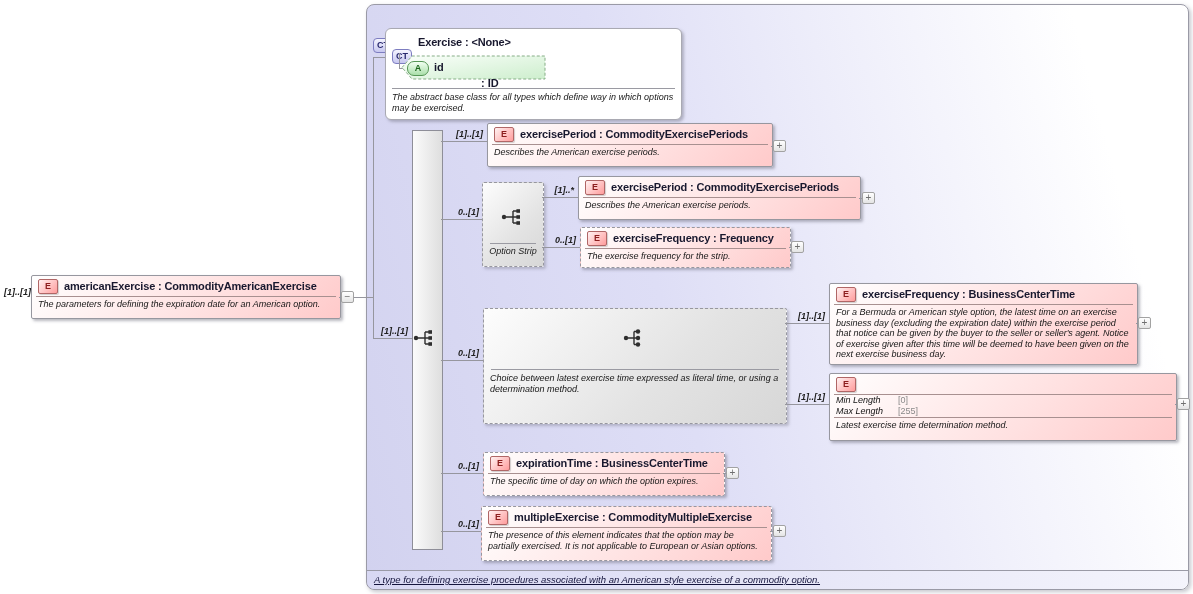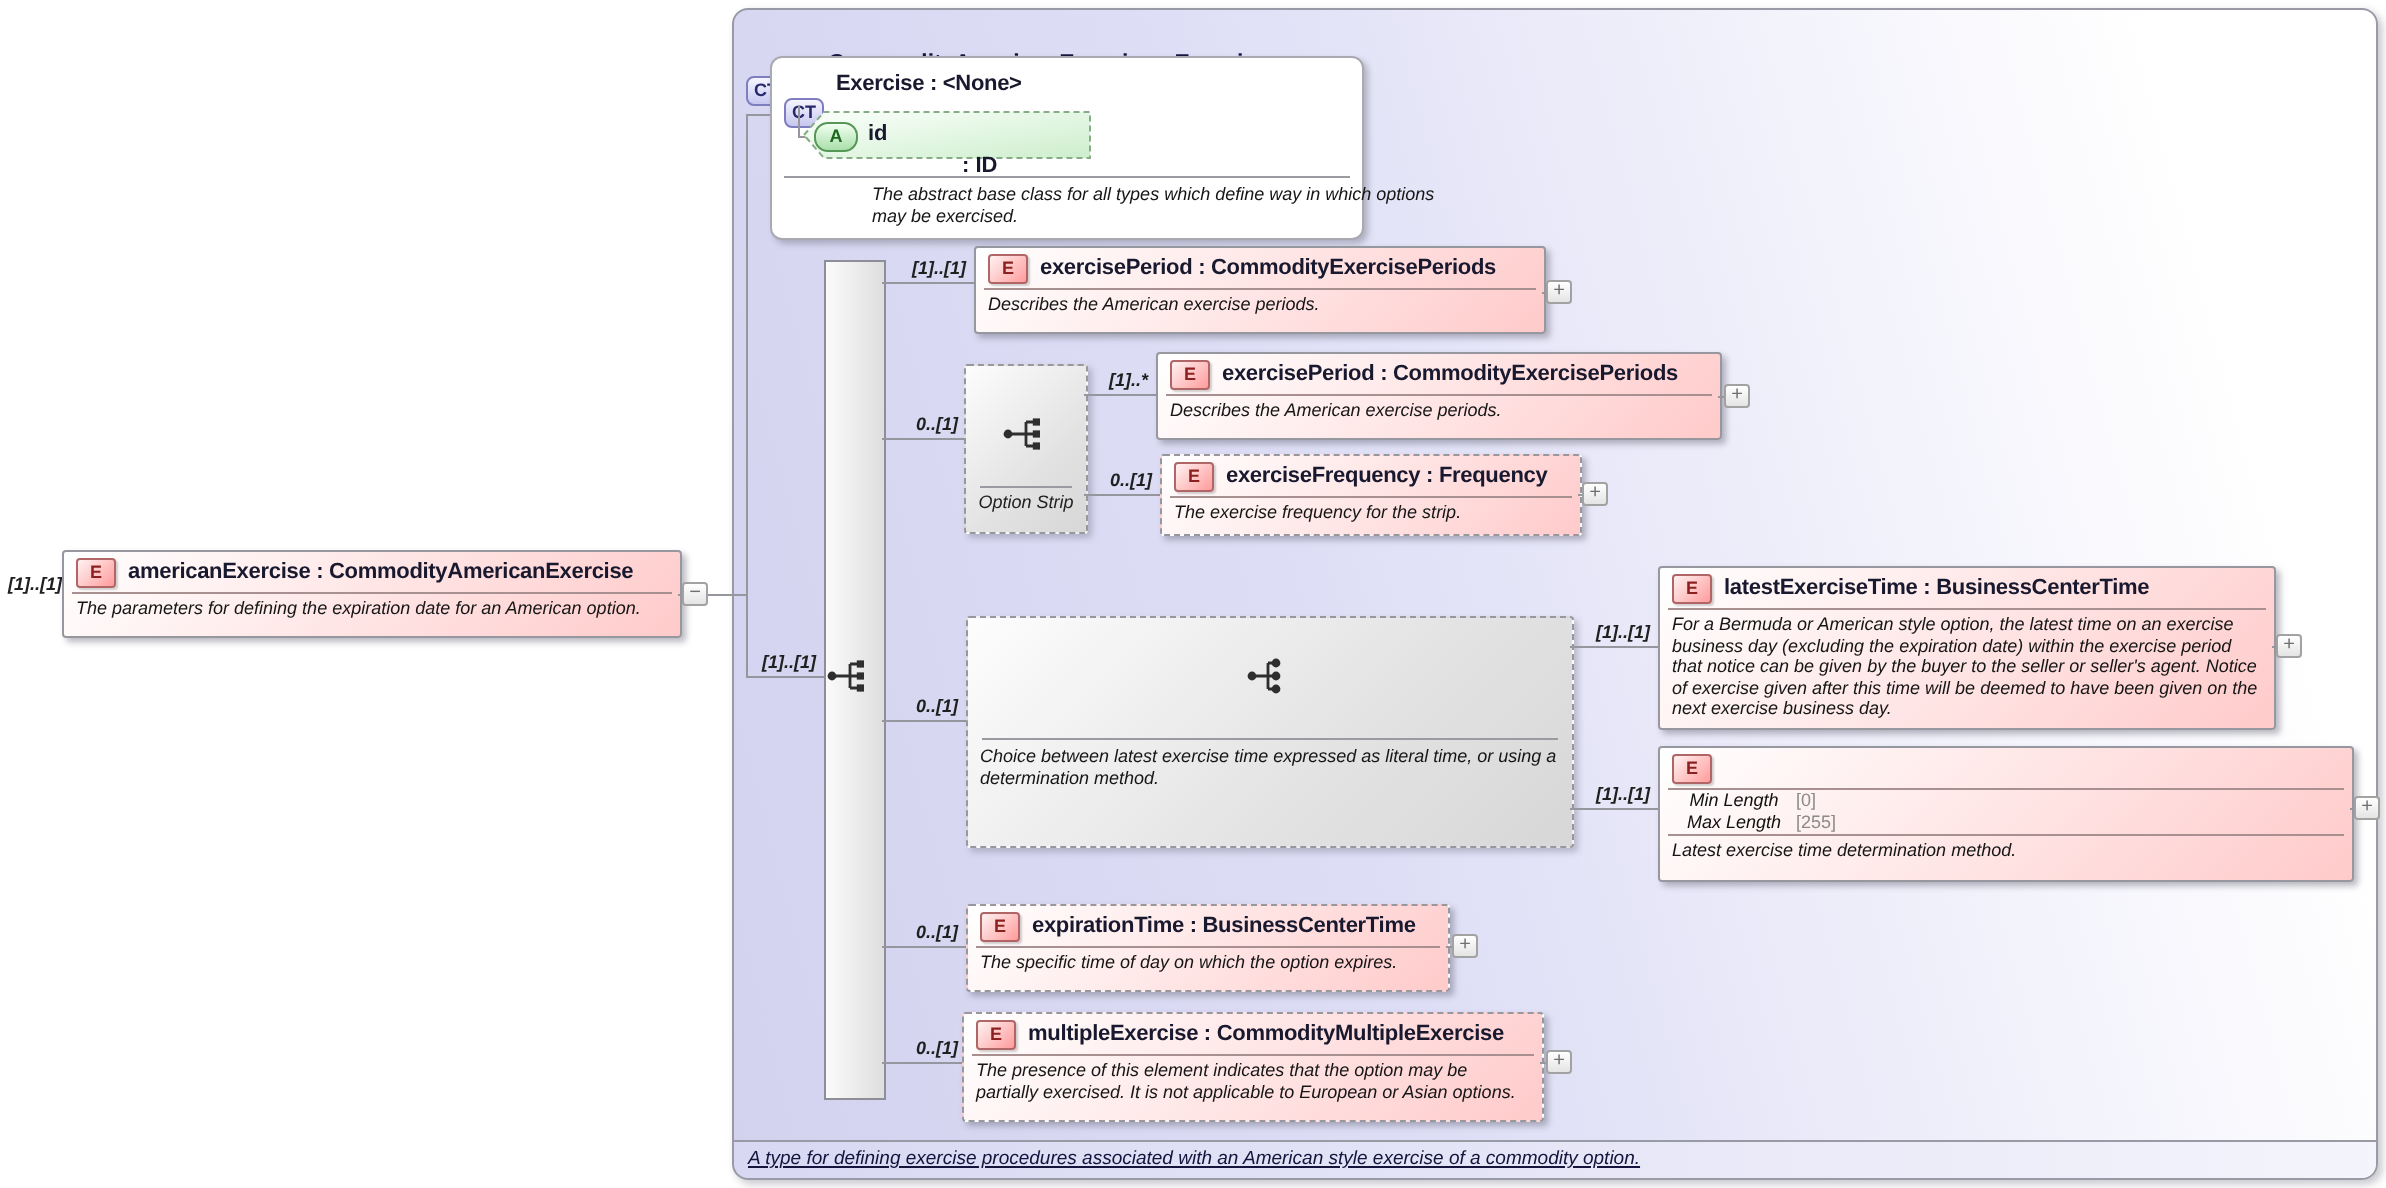--- a/index.html
+++ b/index.html
@@ -124,7 +124,7 @@
     <span class="abs" style="left:80px;top:22px;font-size:11px;font-weight:bold;color:#18182e;">: ID</span>
   </div>
   <div class="sep" style="margin-top:0;position:absolute;left:2px;right:2px;top:59px;border-top-color:#9a9aa2;"></div>
-  <div class="annot abs" style="left:0;top:61px;width:283px;margin-left:44px;">The abstract base class for all types which define way in which options may be exercised.</div>
+  <div class="annot abs" style="left:0;top:61px;width:283px;">The abstract base class for all types which define way in which options may be exercised.</div>
 </div>
 
 <span class="card" style="left:3px;top:287px;width:28px;">[1]..[1]</span>

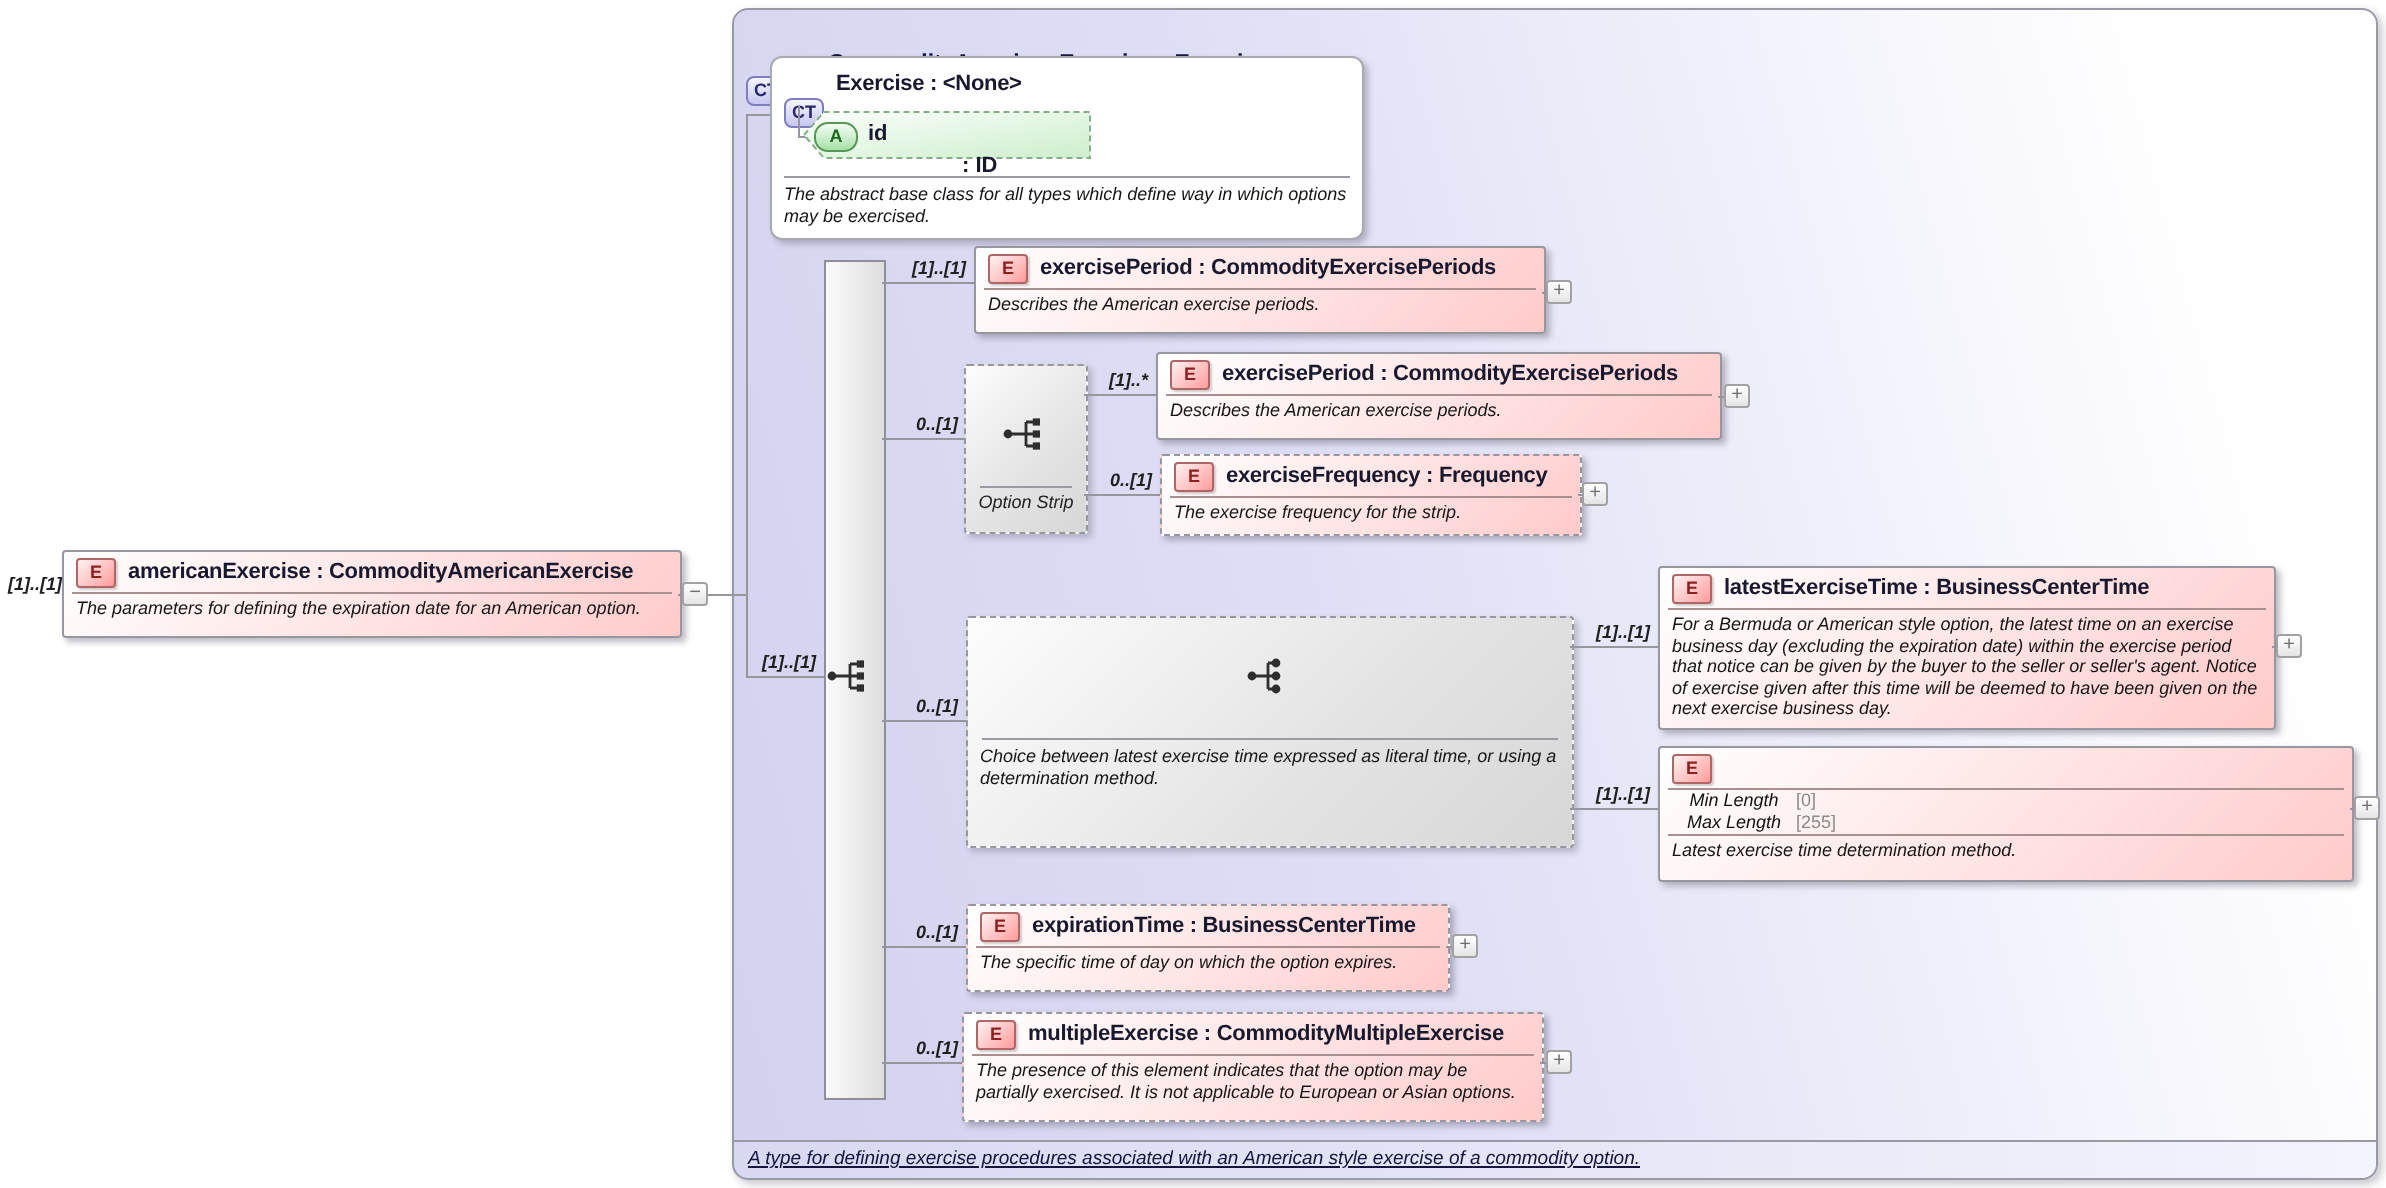--- a/index.html
+++ b/index.html
@@ -226,7 +226,7 @@
 <div class="ebox" style="left:829px;top:283px;width:307px;height:80px;">
   <div class="trow">
     <span class="badge-e">E</span>
-    <span class="etitle">latestExerciseTime : BusinessCenterTime</span>
+    <span class="etitle">exerciseFrequency : BusinessCenterTime</span>
   </div>
   <div class="sep"></div>
   <div class="annot" style="width:293px;">For a Bermuda or American style option, the latest time on an exercise business day (excluding the expiration date) within the exercise period that notice can be given by the buyer to the seller or seller's agent. Notice of exercise given after this time will be deemed to have been given on the next exercise business day.</div>

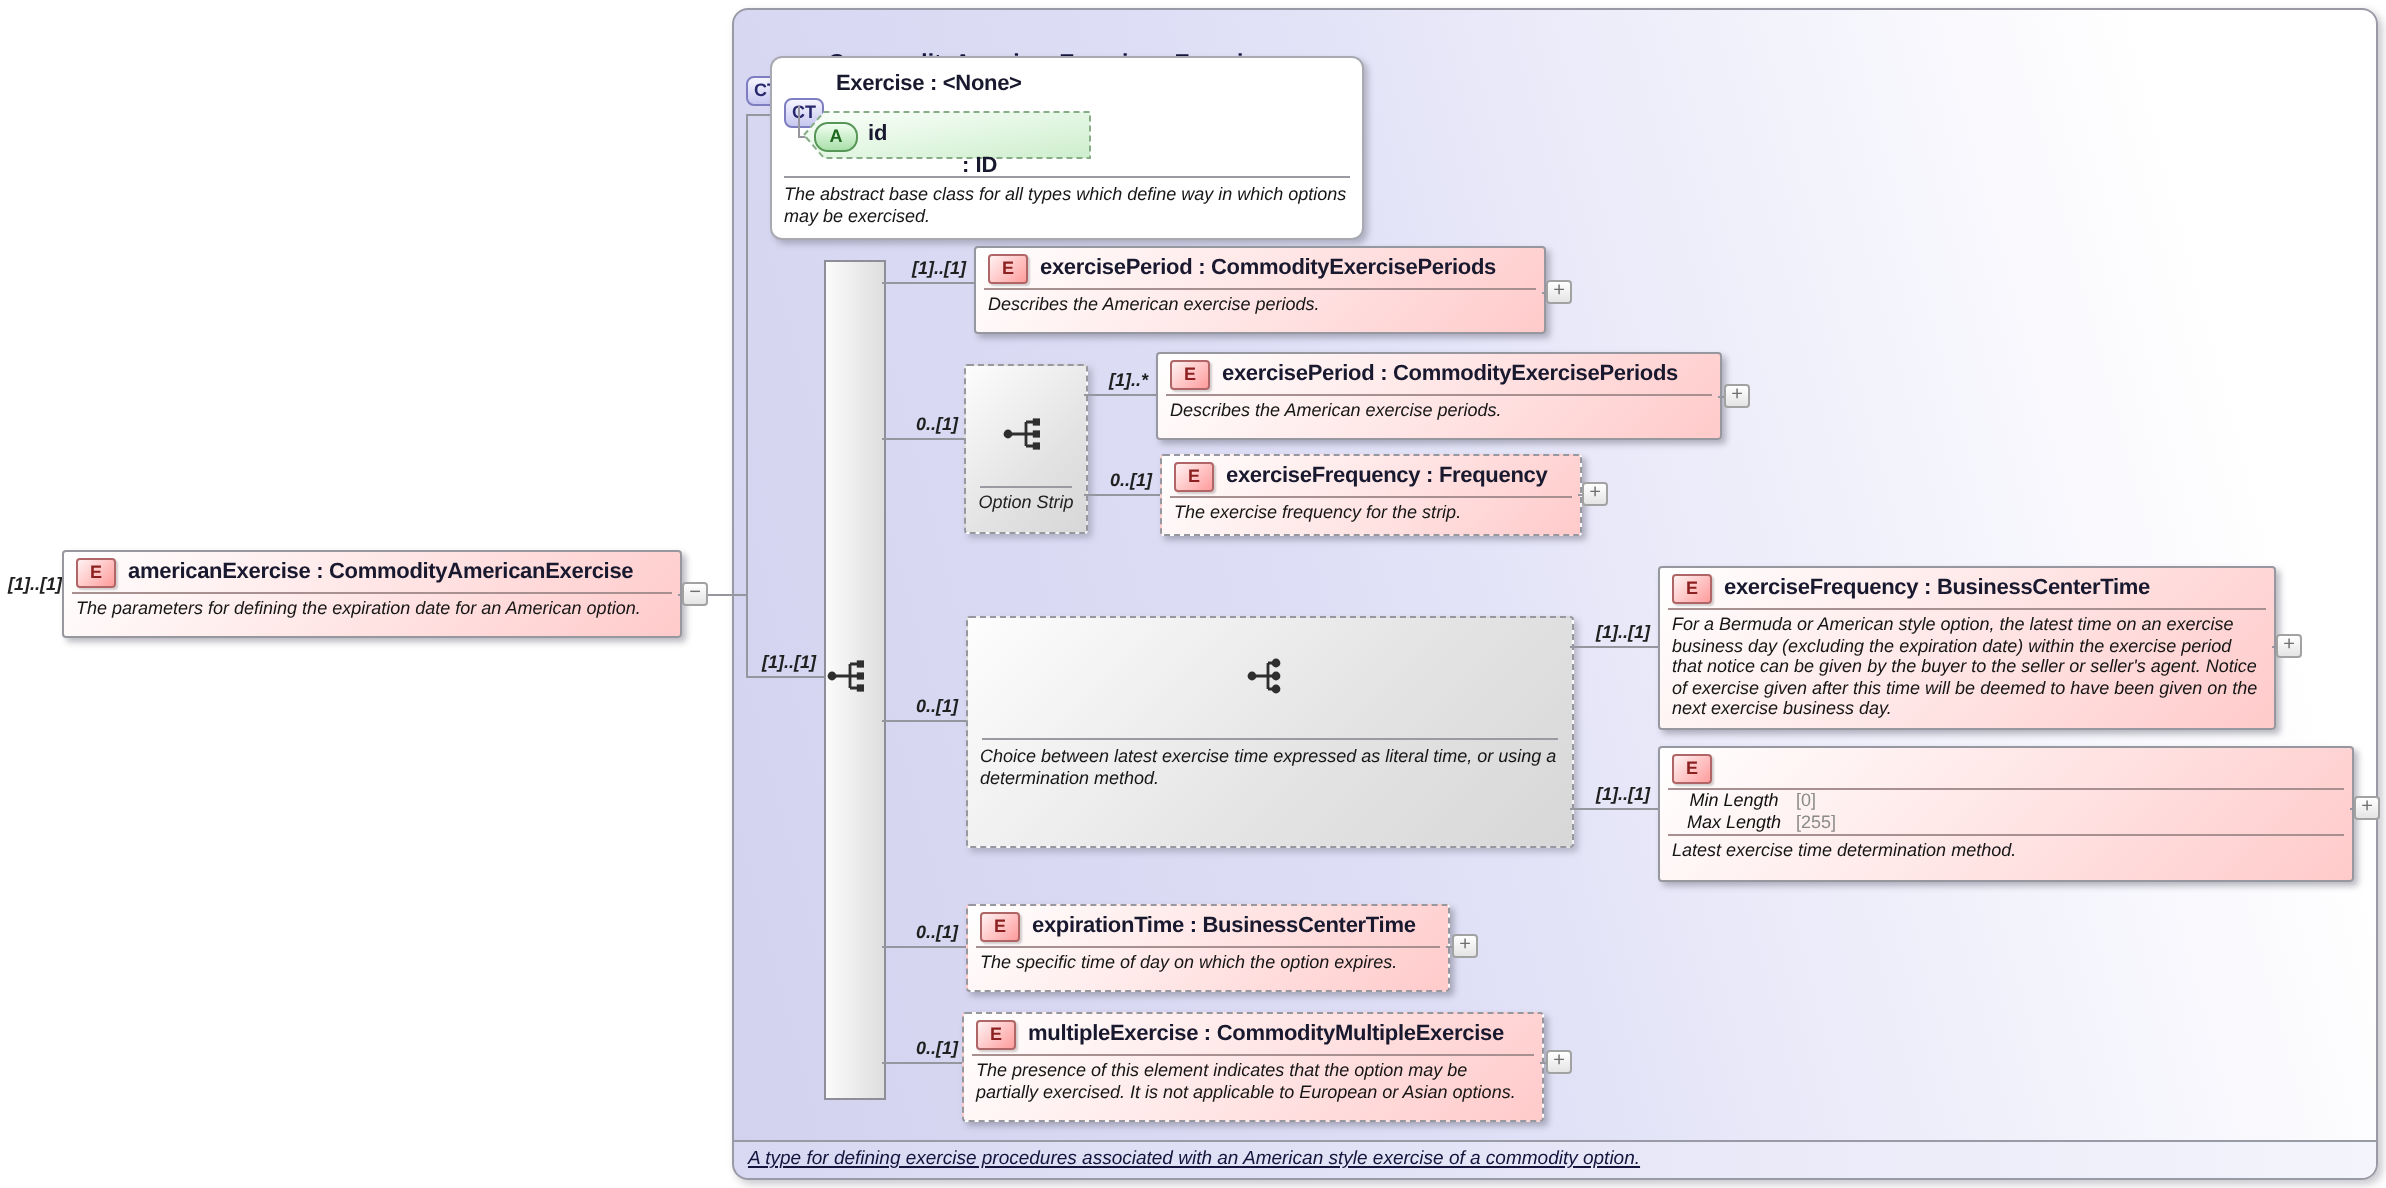--- a/index.html
+++ b/index.html
@@ -85,7 +85,7 @@
     font-size:10px;line-height:10px;text-align:center;cursor:pointer;box-sizing:border-box;
   }
   .facet-row{display:flex;font-size:9px;line-height:10.5px;padding:0 6px;}
-  .facet-label{font-style:italic;color:#111;width:62px;text-align:center;}
+  .facet-label{font-style:italic;color:#111;width:62px;}
   .facet-value{color:#8a8a8a;}
   svg{display:block;}
 </style>

